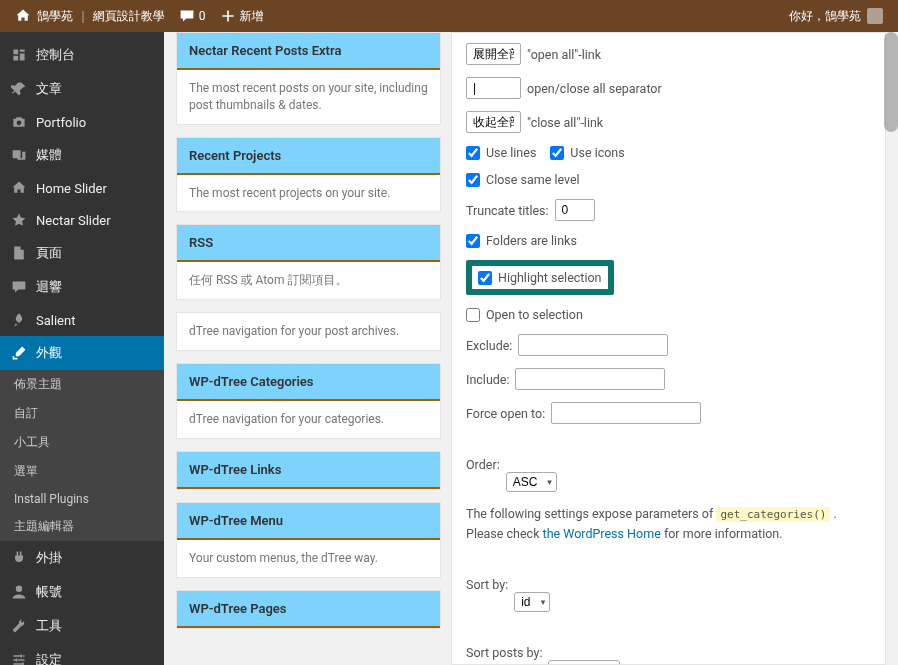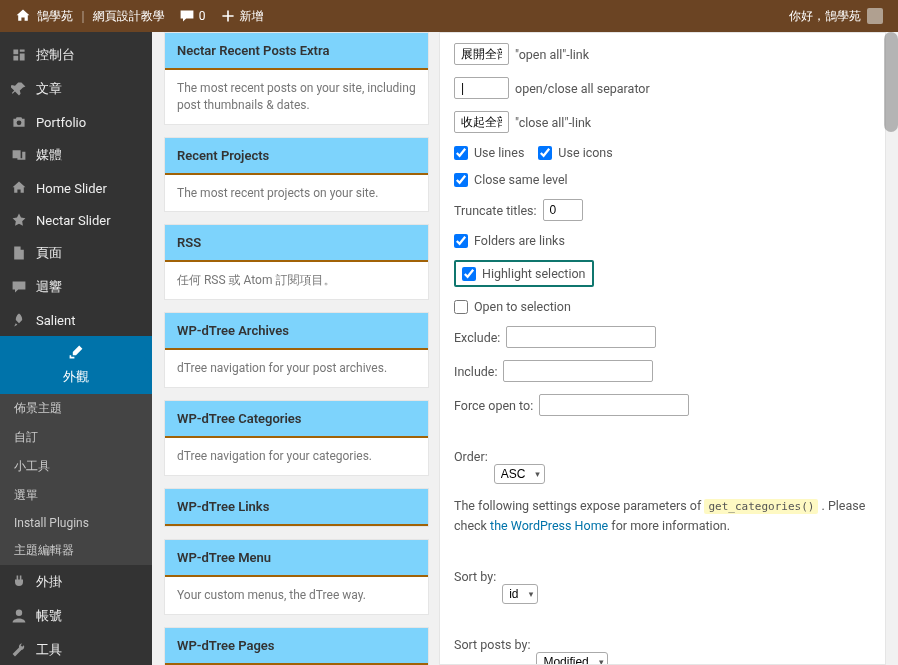--- a/index.html
+++ b/index.html
@@ -11,7 +11,7 @@
 .toolbar svg, .sidebar svg { width: 16px; height: 16px; fill: currentColor; }
 .toolbar .avatar { width: 16px; height: 16px; background: #b0a090; margin-left: 6px; border-radius: 2px; }
 .main { display: flex; height: calc(665px - 32px); }
-.sidebar { width: 152px; background: #333; color: #ccc; flex-shrink: 0; padding-top: 6px; }
+.sidebar { width: 164px; background: #333; color: #ccc; flex-shrink: 0; padding-top: 6px; }
 .sidebar .item { display: flex; align-items: center; padding: 8px 10px; cursor: pointer; color: #eee; gap: 8px; font-size: 13px; }
 .sidebar .item.active { background: #0073aa; color: #fff; position: relative; flex-direction: column; }
 .sidebar .item.active::after { content: ""; position: absolute; right: -8px; top: 50%; transform: translateY(-50%); border: 8px solid transparent; border-left-color: #0073aa; }

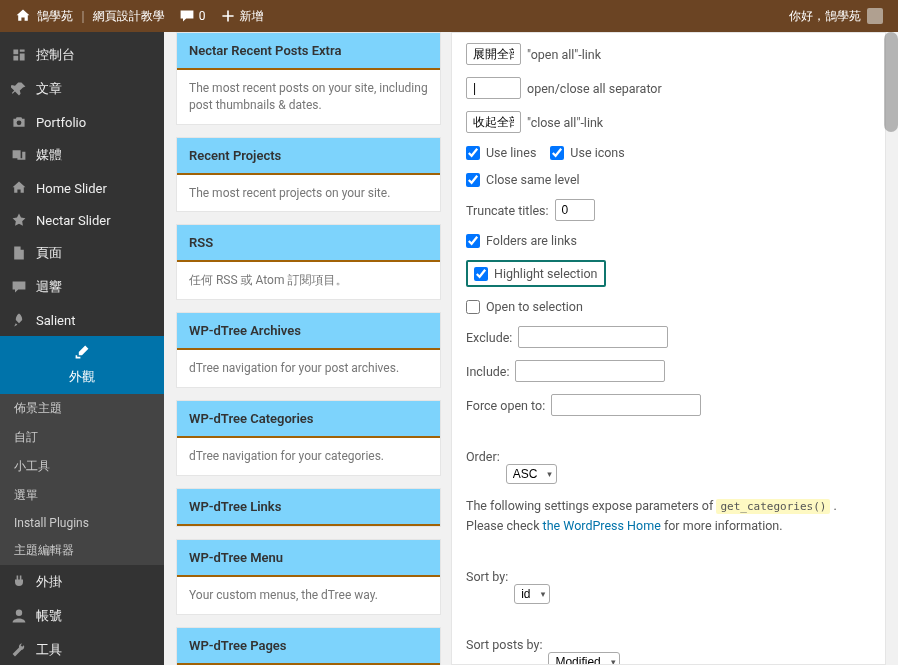--- a/index.html
+++ b/index.html
@@ -34,7 +34,7 @@
 .sel-wrap::after { content: "▾"; position: absolute; right: 5px; top: 50%; transform: translateY(-50%); font-size: 9px; color: #555; pointer-events: none; }
 .settings-col label.ck { display: flex; align-items: center; gap: 6px; cursor: pointer; }
 .settings-col input[type=checkbox] { width: 14px; height: 14px; }
-.highlight-box { border: 2px solid #0f766e; padding: 4px 6px; display: inline-flex; align-items: center; gap: 6px; border-radius: 2px; }
+.highlight-box { border: 6px solid #0f766e; padding: 4px 6px; display: inline-flex; align-items: center; gap: 6px; border-radius: 2px; }
 .code { font-family: Menlo, monospace; background: #fef9c3; padding: 1px 4px; border-radius: 2px; font-size: 11px; }
 .link { color: #0073aa; cursor: pointer; }
 .para { line-height: 1.6; margin-bottom: 12px; }

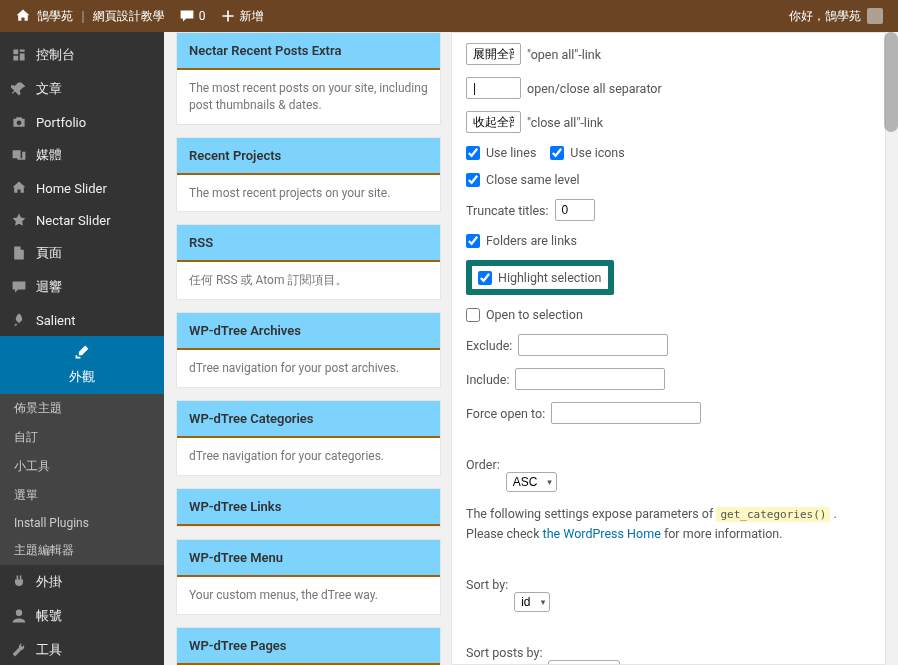--- a/index.html
+++ b/index.html
@@ -214,7 +214,6 @@
           <div class="desc">任何 RSS 或 Atom 訂閱項目。</div>
         </div>
         <div class="widget">
-          <div class="hd">WP-dTree Archives</div>
           <div class="desc">dTree navigation for your post archives.</div>
         </div>
         <div class="widget">

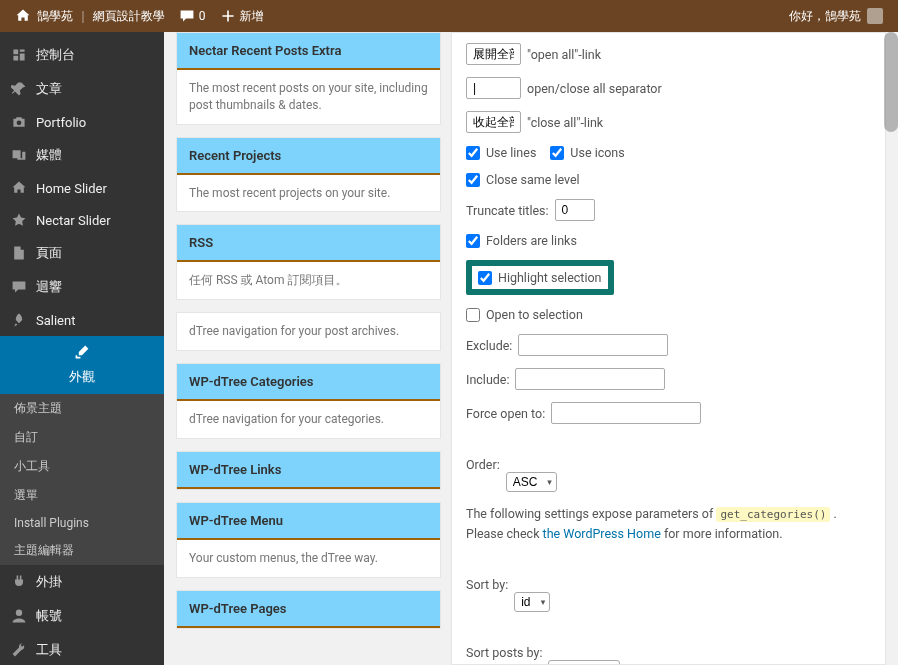--- a/index.html
+++ b/index.html
@@ -13,7 +13,7 @@
 .main { display: flex; height: calc(665px - 32px); }
 .sidebar { width: 164px; background: #333; color: #ccc; flex-shrink: 0; padding-top: 6px; }
 .sidebar .item { display: flex; align-items: center; padding: 8px 10px; cursor: pointer; color: #eee; gap: 8px; font-size: 13px; }
-.sidebar .item.active { background: #0073aa; color: #fff; position: relative; flex-direction: column; }
+.sidebar .item.active { background: #0073aa; color: #fff; position: relative; }
 .sidebar .item.active::after { content: ""; position: absolute; right: -8px; top: 50%; transform: translateY(-50%); border: 8px solid transparent; border-left-color: #0073aa; }
 .sidebar .icon { width: 18px; display: flex; justify-content: center; color: #999; }
 .sidebar .item.active .icon { color: #fff; }

